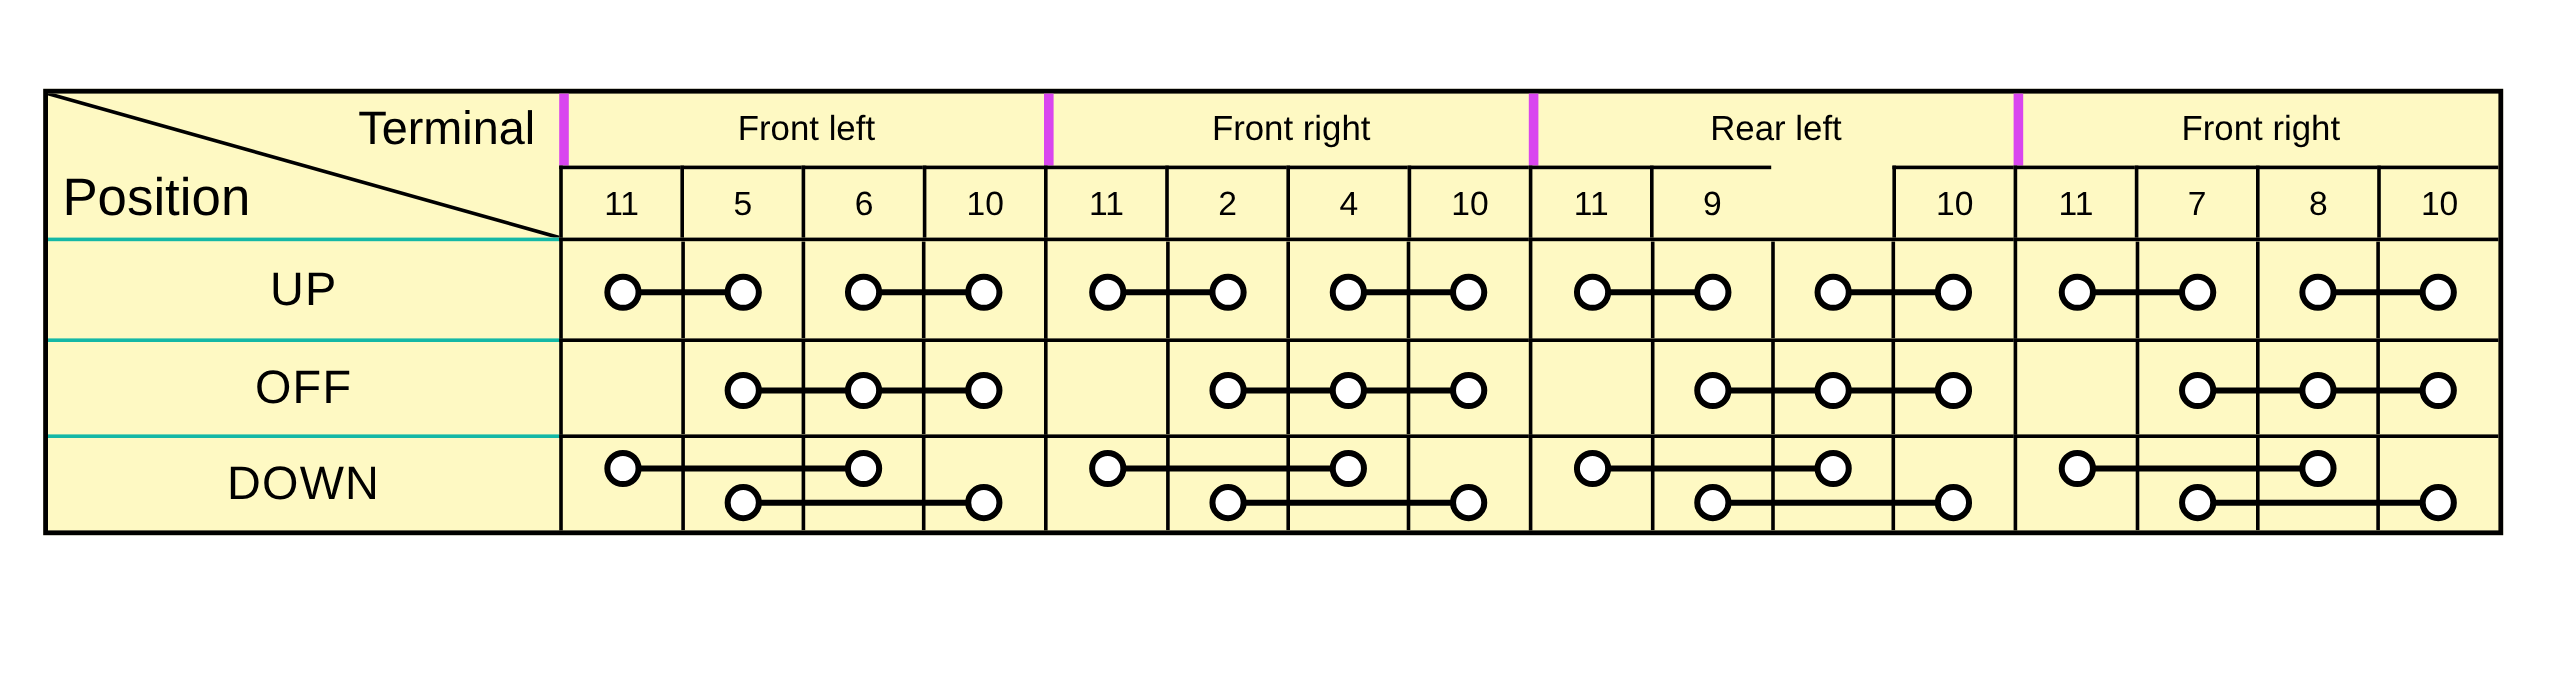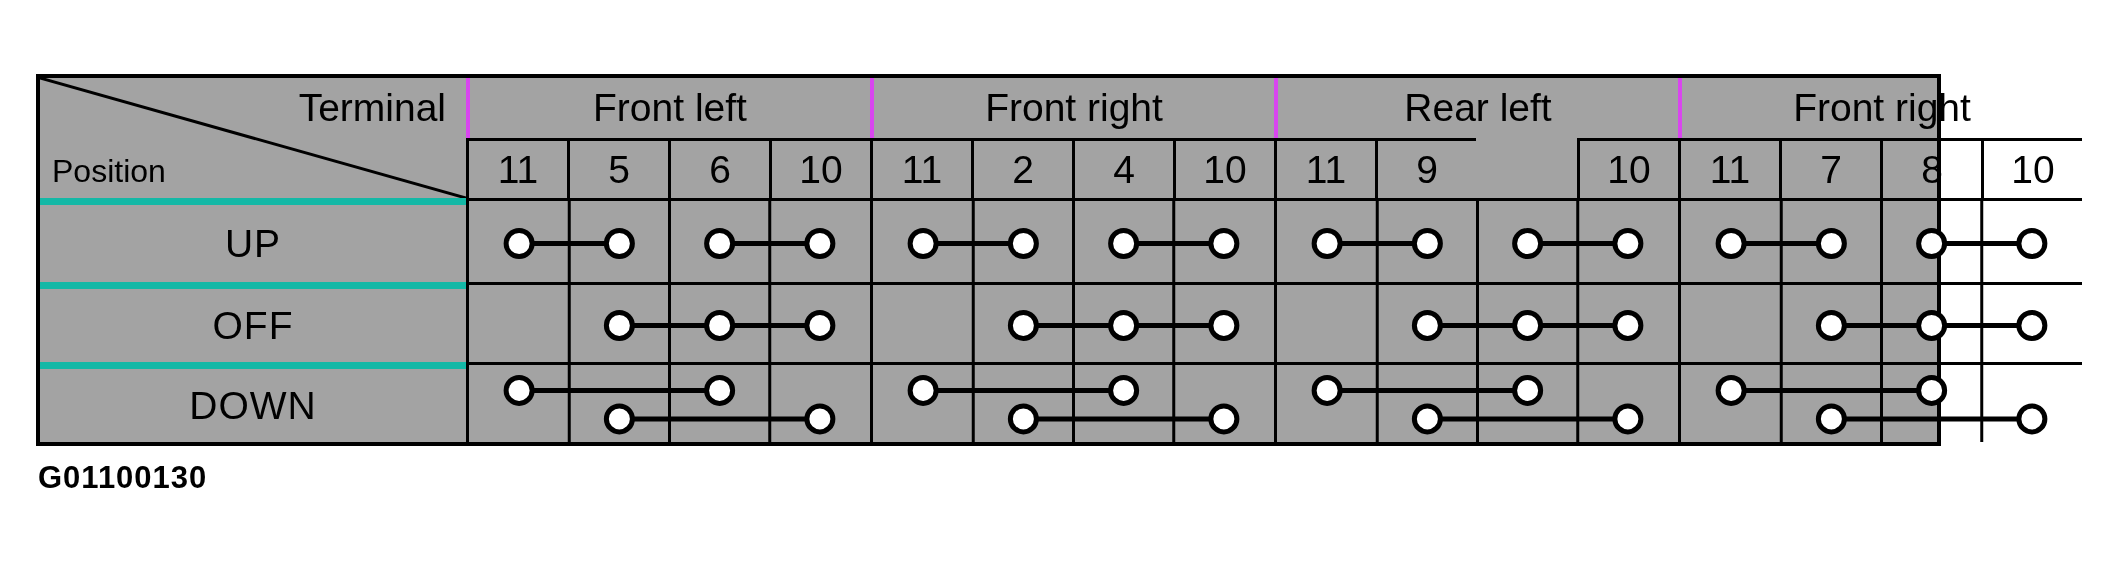--- a/index.html
+++ b/index.html
@@ -5,8 +5,8 @@
   html,body{margin:0;padding:0;background:#fff;}
   .page{position:relative;width:2124px;height:564px;background:#fff;
         font-family:"Liberation Sans",sans-serif;color:#000;overflow:hidden;}
-  .table{position:absolute;left:36px;top:74px;width:1905px;box-sizing:border-box;
-         border:4px solid #000;display:grid;background:#a3a3a3;
+  .table{position:absolute;left:36px;top:74px;width:2050px;box-sizing:border-box;
+         border:4px solid #000;display:grid;background:#fef9c3;
          grid-template-columns:426px repeat(16,101px);
          grid-template-rows:60px 60px 84px 80px 80px;}
   .cell{position:relative;box-sizing:border-box;}

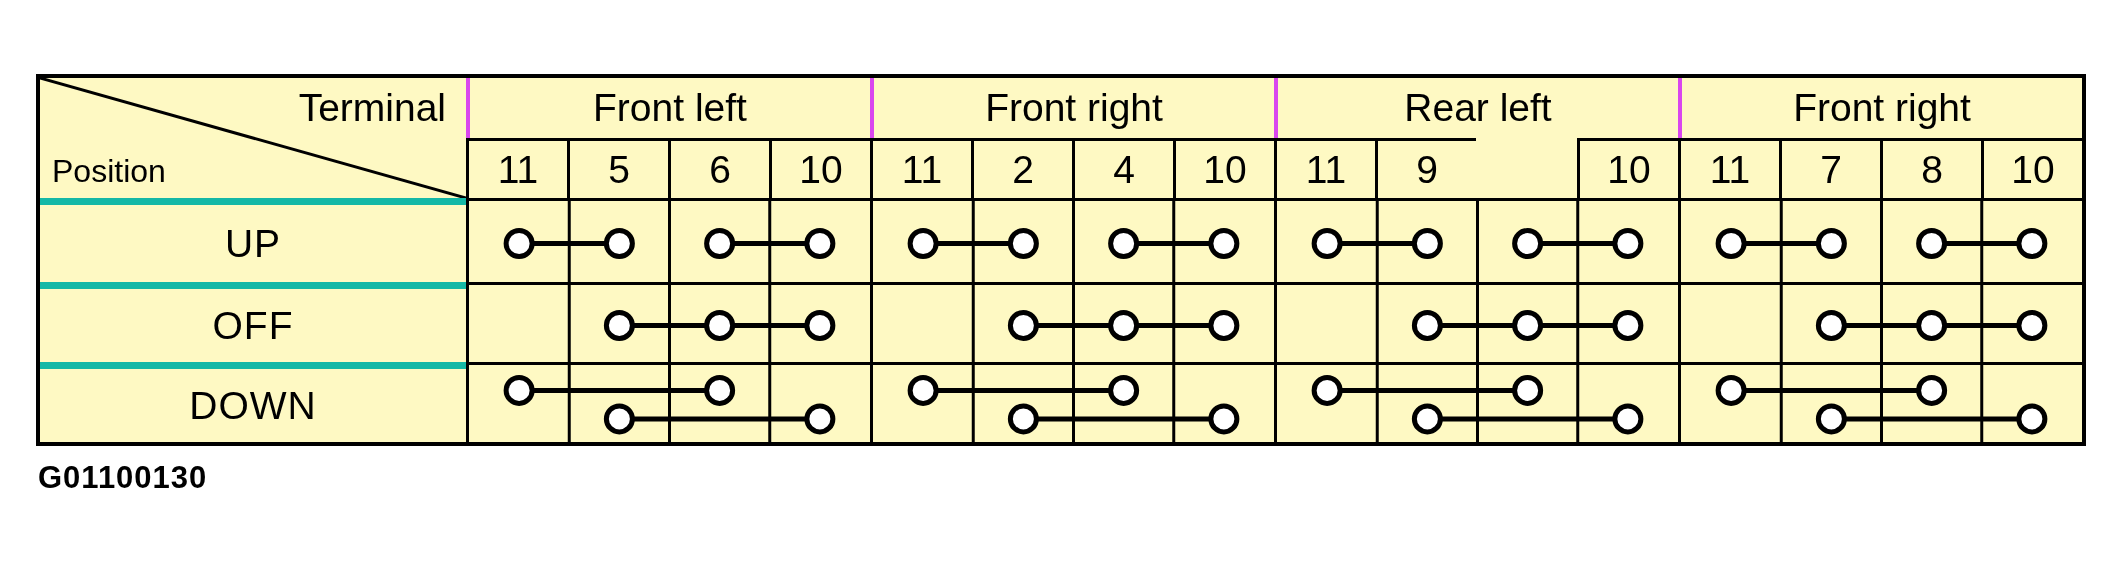--- a/index.html
+++ b/index.html
@@ -10,8 +10,8 @@
          grid-template-columns:426px repeat(16,101px);
          grid-template-rows:60px 60px 84px 80px 80px;}
   .cell{position:relative;box-sizing:border-box;}
-  .gh{border-left:4px solid #d946ef;display:flex;align-items:center;justify-content:center;
-      font-size:39px;text-align:right;}
+  .gh{border-left:8px solid #d946ef;display:flex;align-items:center;justify-content:center;
+      font-size:29px;text-align:right;}
   .tc{border-left:3px solid #000;border-top:3px solid #000;display:flex;align-items:center;
       justify-content:center;font-size:39px;}
   .rl{border-top:7px solid #14b8a6;display:flex;align-items:center;justify-content:center;

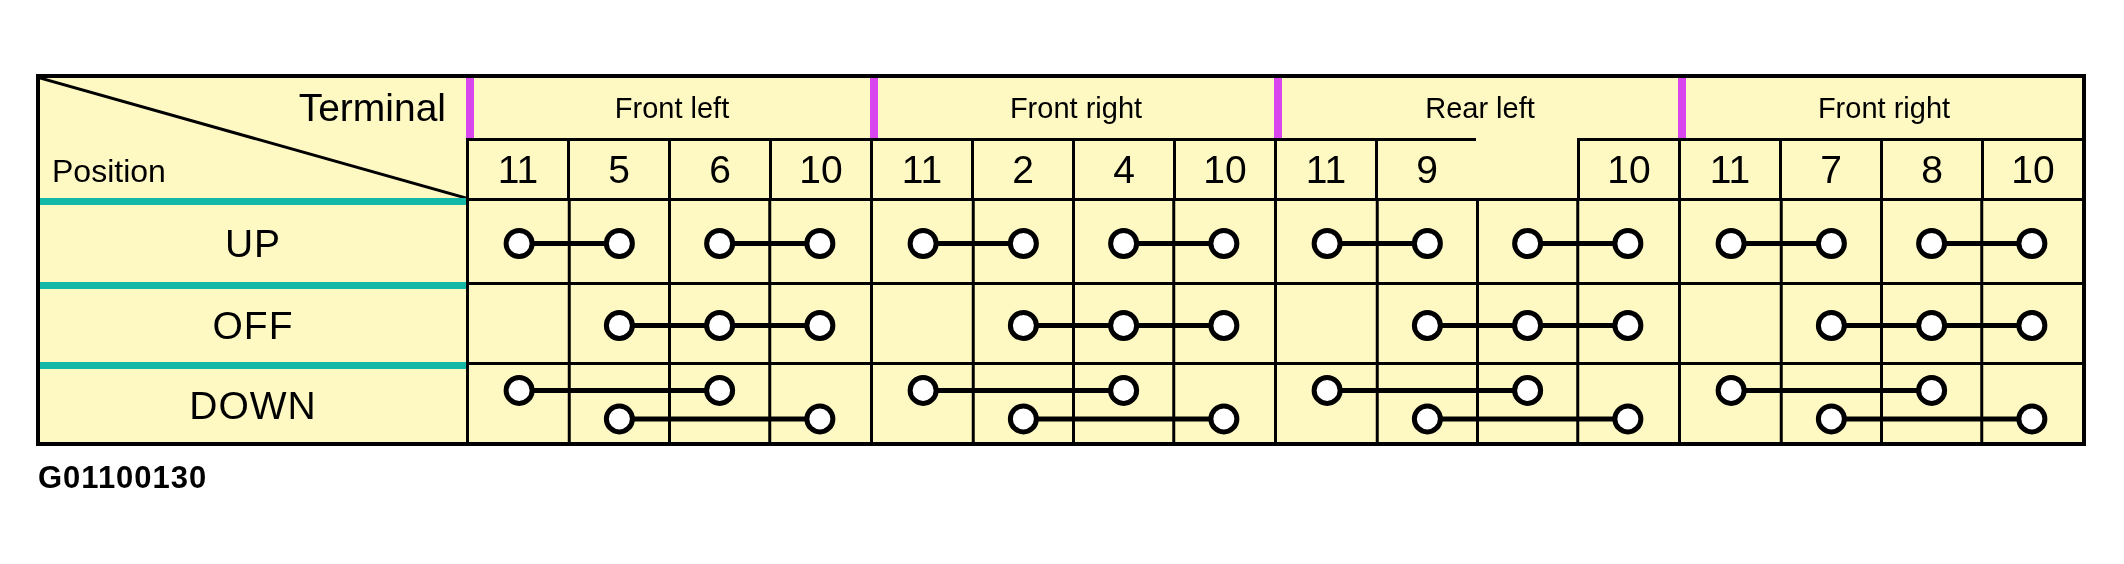--- a/index.html
+++ b/index.html
@@ -20,7 +20,7 @@
   .conn svg{display:block;}
   .corner{position:relative;}
   .corner .top{position:absolute;top:8px;right:20px;font-size:39px;}
-  .corner .bottom{position:absolute;bottom:8px;left:12px;font-size:32px;}
+  .corner .bottom{position:absolute;bottom:8px;left:12px;font-size:44px;}
   .diag{position:absolute;left:0;top:0;width:100%;height:100%;}
   .figid{position:absolute;left:38px;top:460px;font-size:31px;font-weight:600;
          letter-spacing:1px;}

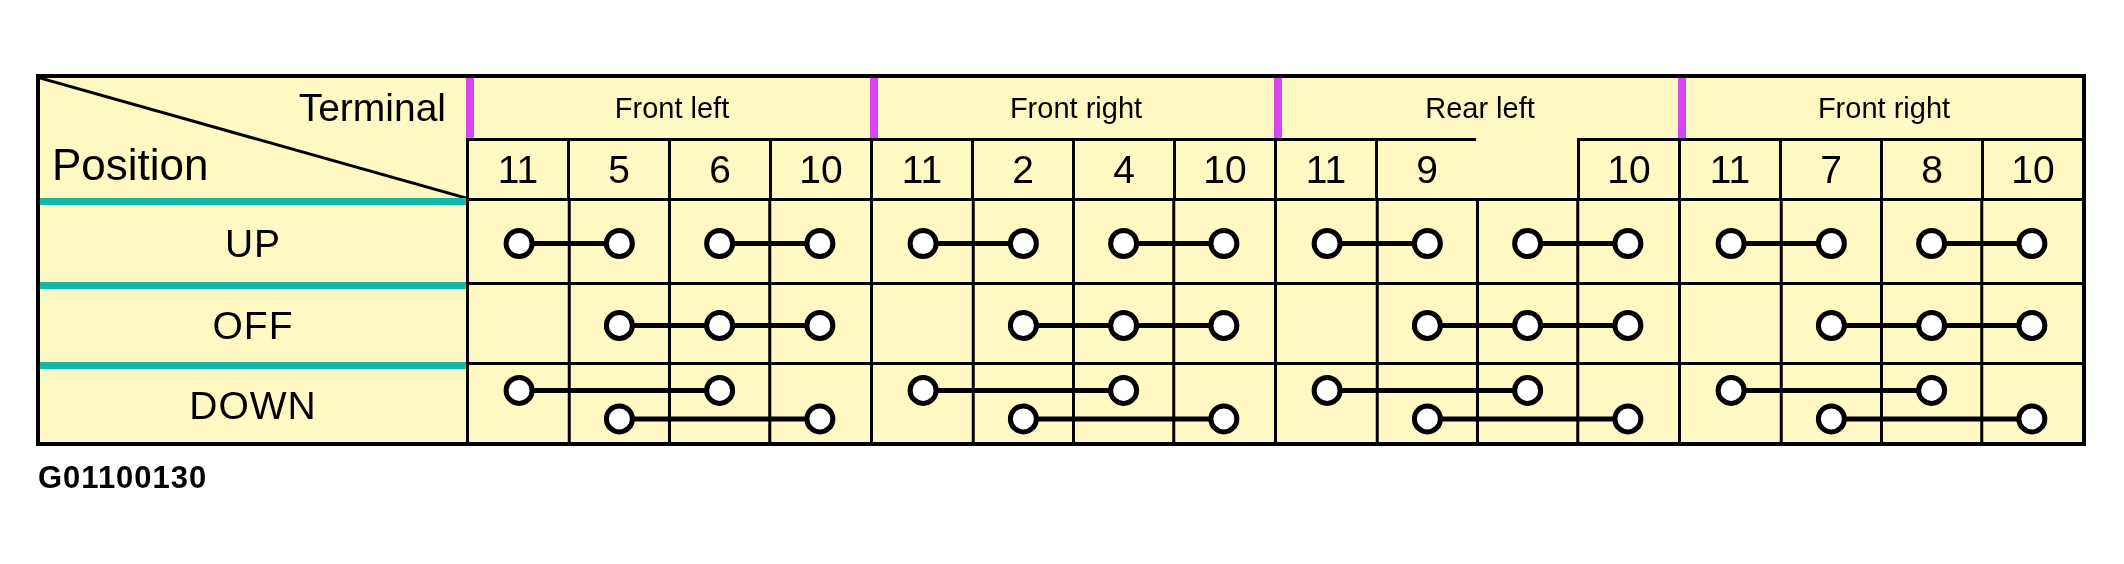--- a/index.html
+++ b/index.html
@@ -13,7 +13,7 @@
   .gh{border-left:8px solid #d946ef;display:flex;align-items:center;justify-content:center;
       font-size:29px;text-align:right;}
   .tc{border-left:3px solid #000;border-top:3px solid #000;display:flex;align-items:center;
-      justify-content:center;font-size:39px;}
+      justify-content:center;font-size:28px;}
   .rl{border-top:7px solid #14b8a6;display:flex;align-items:center;justify-content:center;
       font-size:39px;letter-spacing:1px;}
   .conn{border-top:3px solid #000;border-left:3px solid #000;overflow:hidden;}

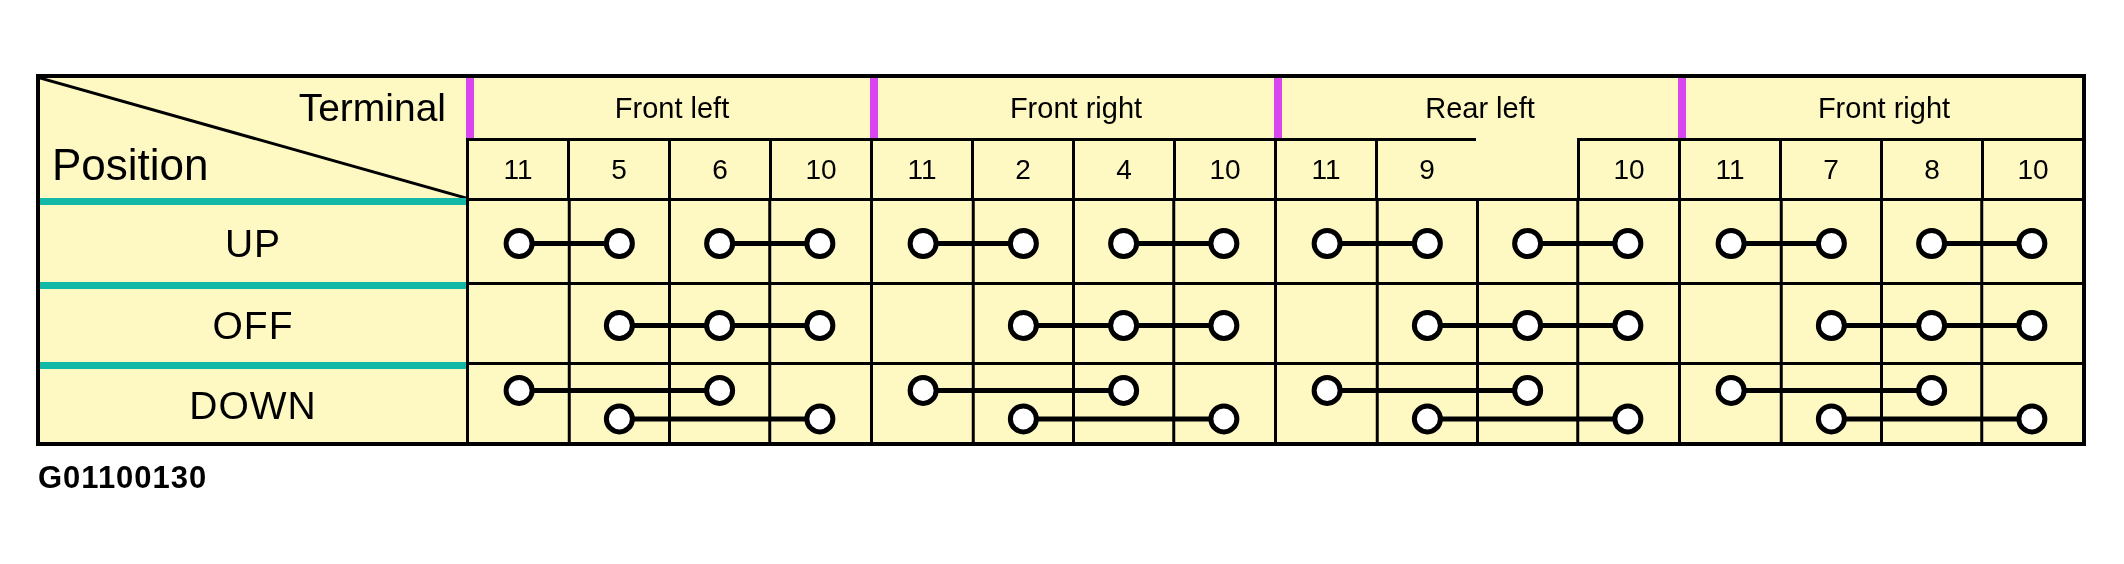--- a/index.html
+++ b/index.html
@@ -14,7 +14,7 @@
       font-size:29px;text-align:right;}
   .tc{border-left:3px solid #000;border-top:3px solid #000;display:flex;align-items:center;
       justify-content:center;font-size:28px;}
-  .rl{border-top:7px solid #14b8a6;display:flex;align-items:center;justify-content:center;
+  .rl{border-top:3px solid #14b8a6;display:flex;align-items:center;justify-content:center;
       font-size:39px;letter-spacing:1px;}
   .conn{border-top:3px solid #000;border-left:3px solid #000;overflow:hidden;}
   .conn svg{display:block;}

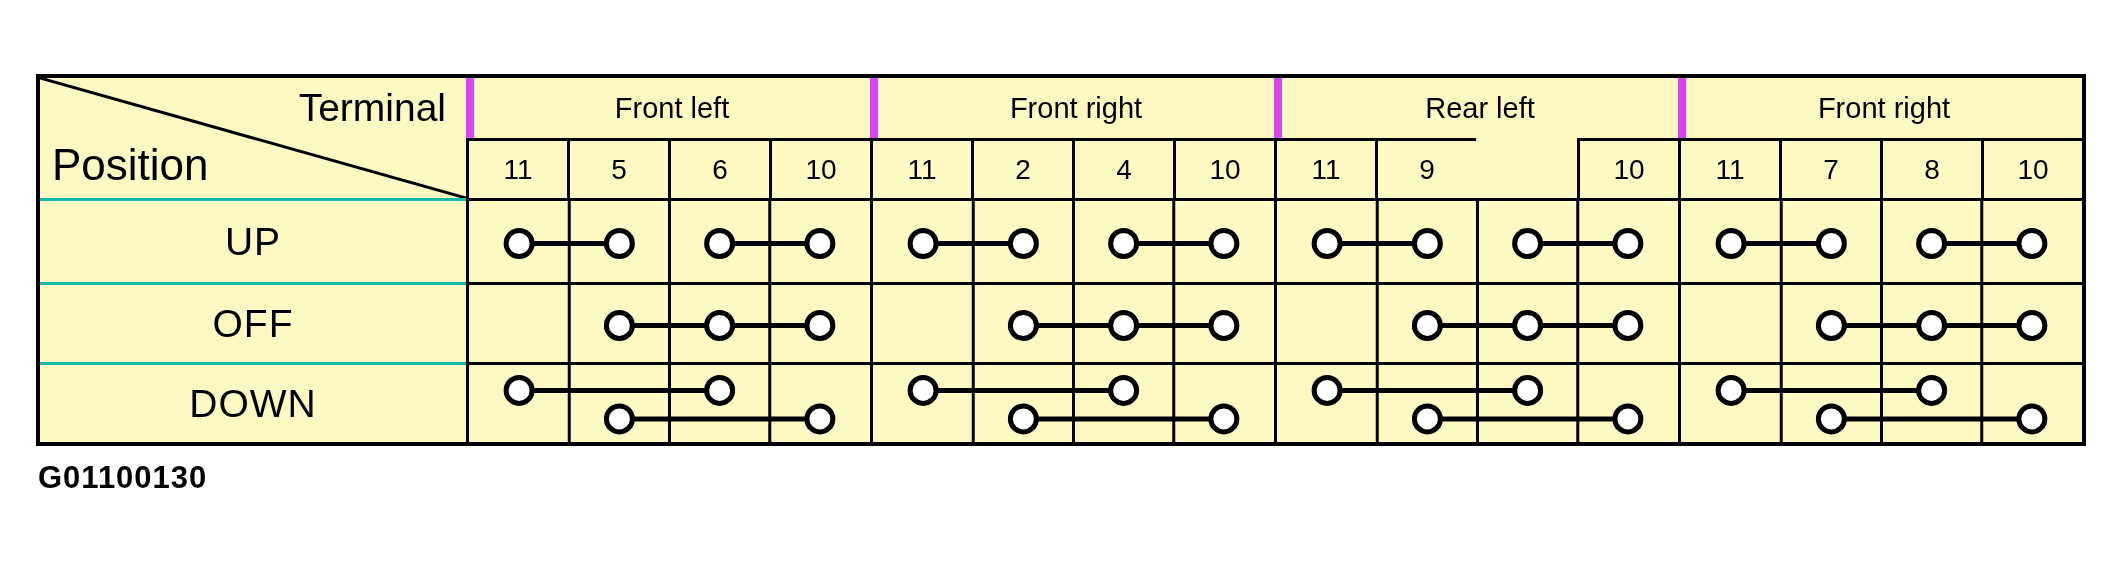--- a/index.html
+++ b/index.html
@@ -214,7 +214,6 @@
       </div>
   </div>
 
-  <div class="figid">G01100130</div>
 </div>
 
 </body></html>

